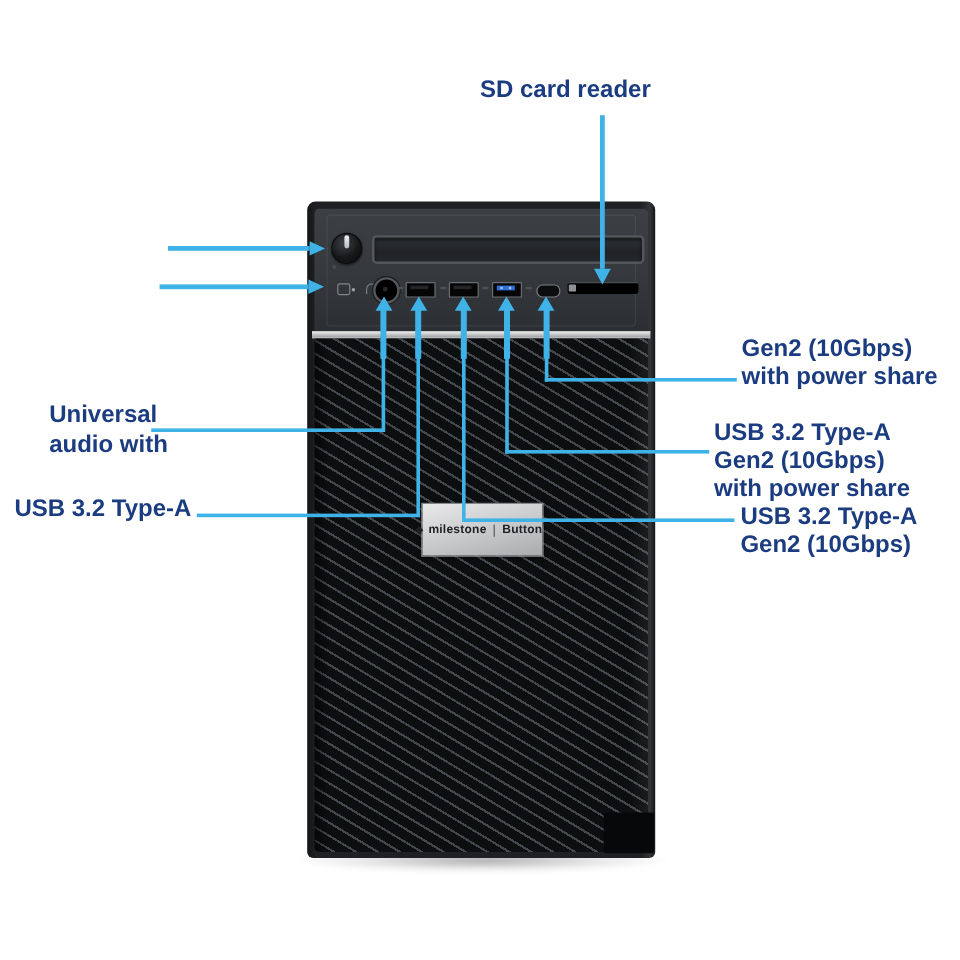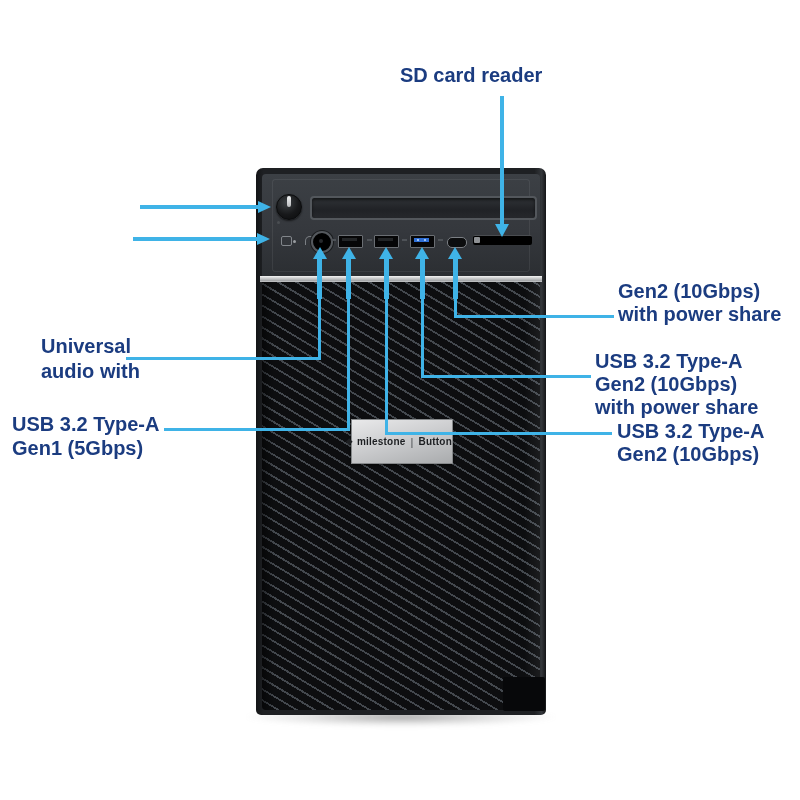--- a/index.html
+++ b/index.html
@@ -223,7 +223,6 @@
 
   <div class="callout lbl-usb1">
     <div>USB 3.2 Type-A</div>
-    <div>Gen1 (5Gbps)</div>
   </div>
 
   <div class="callout lbl-typec">

